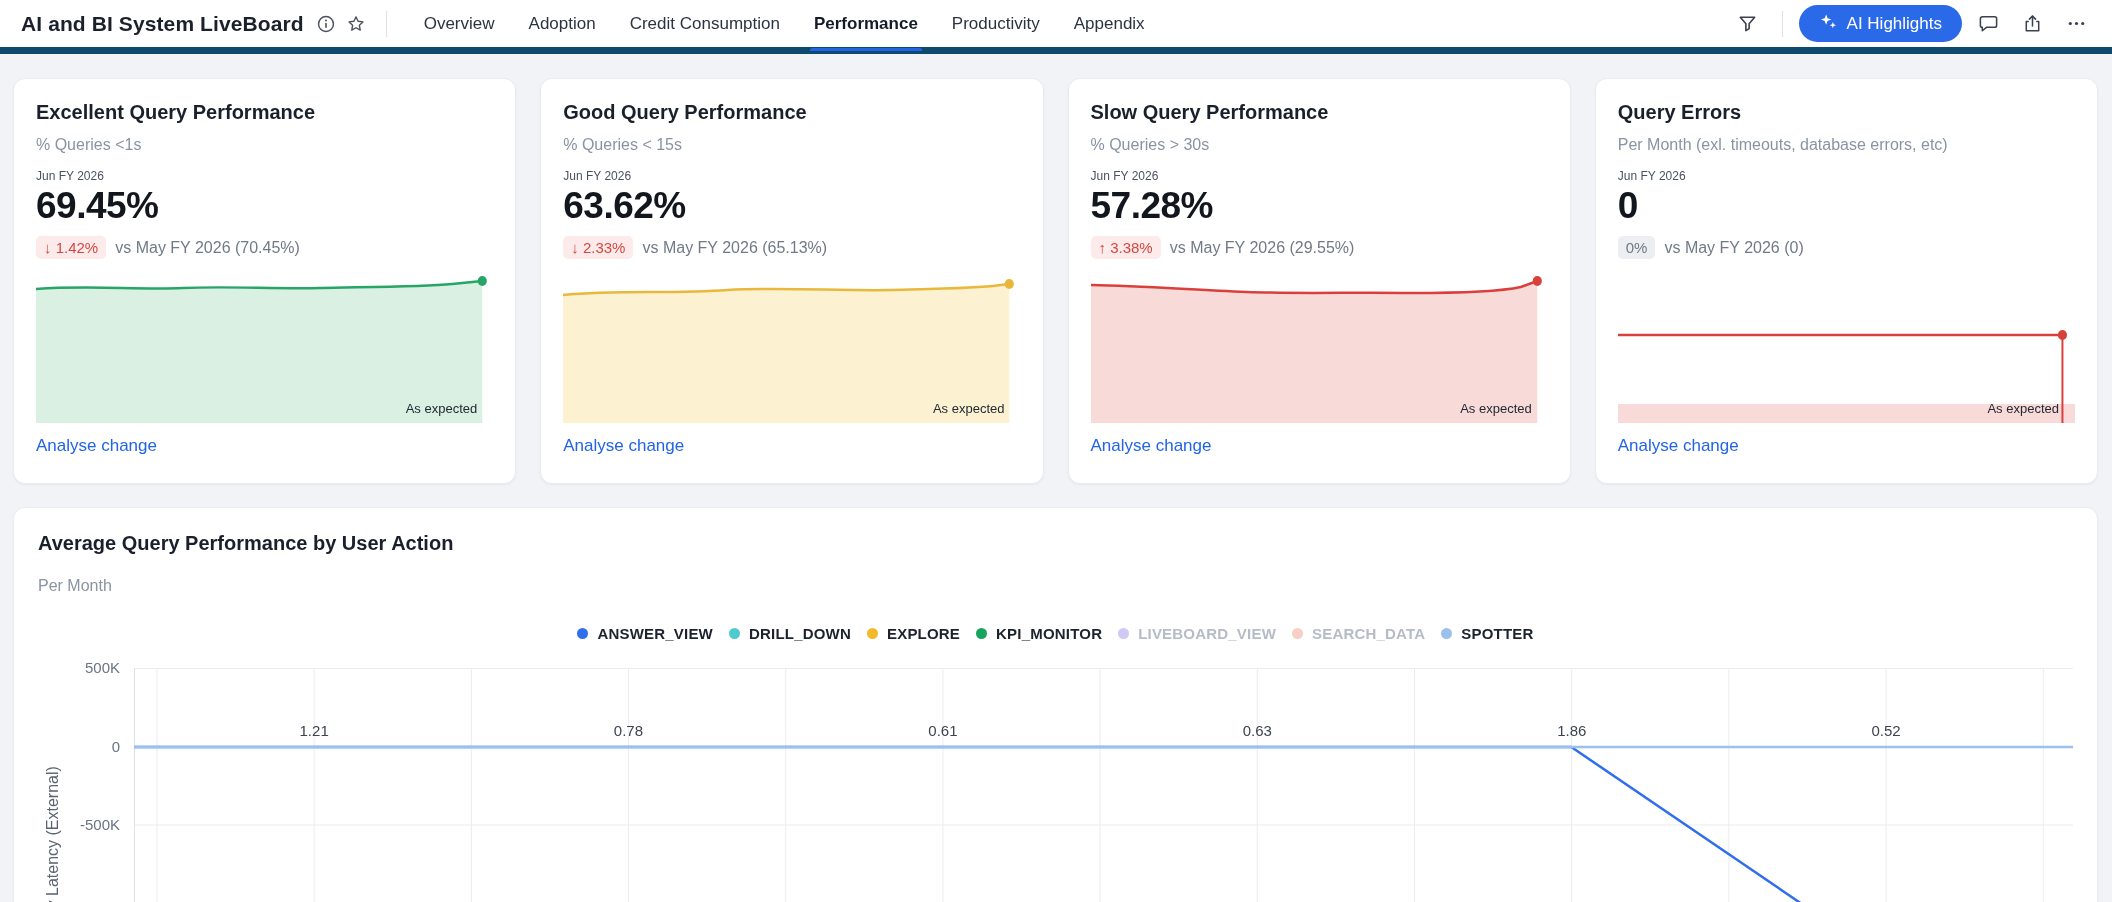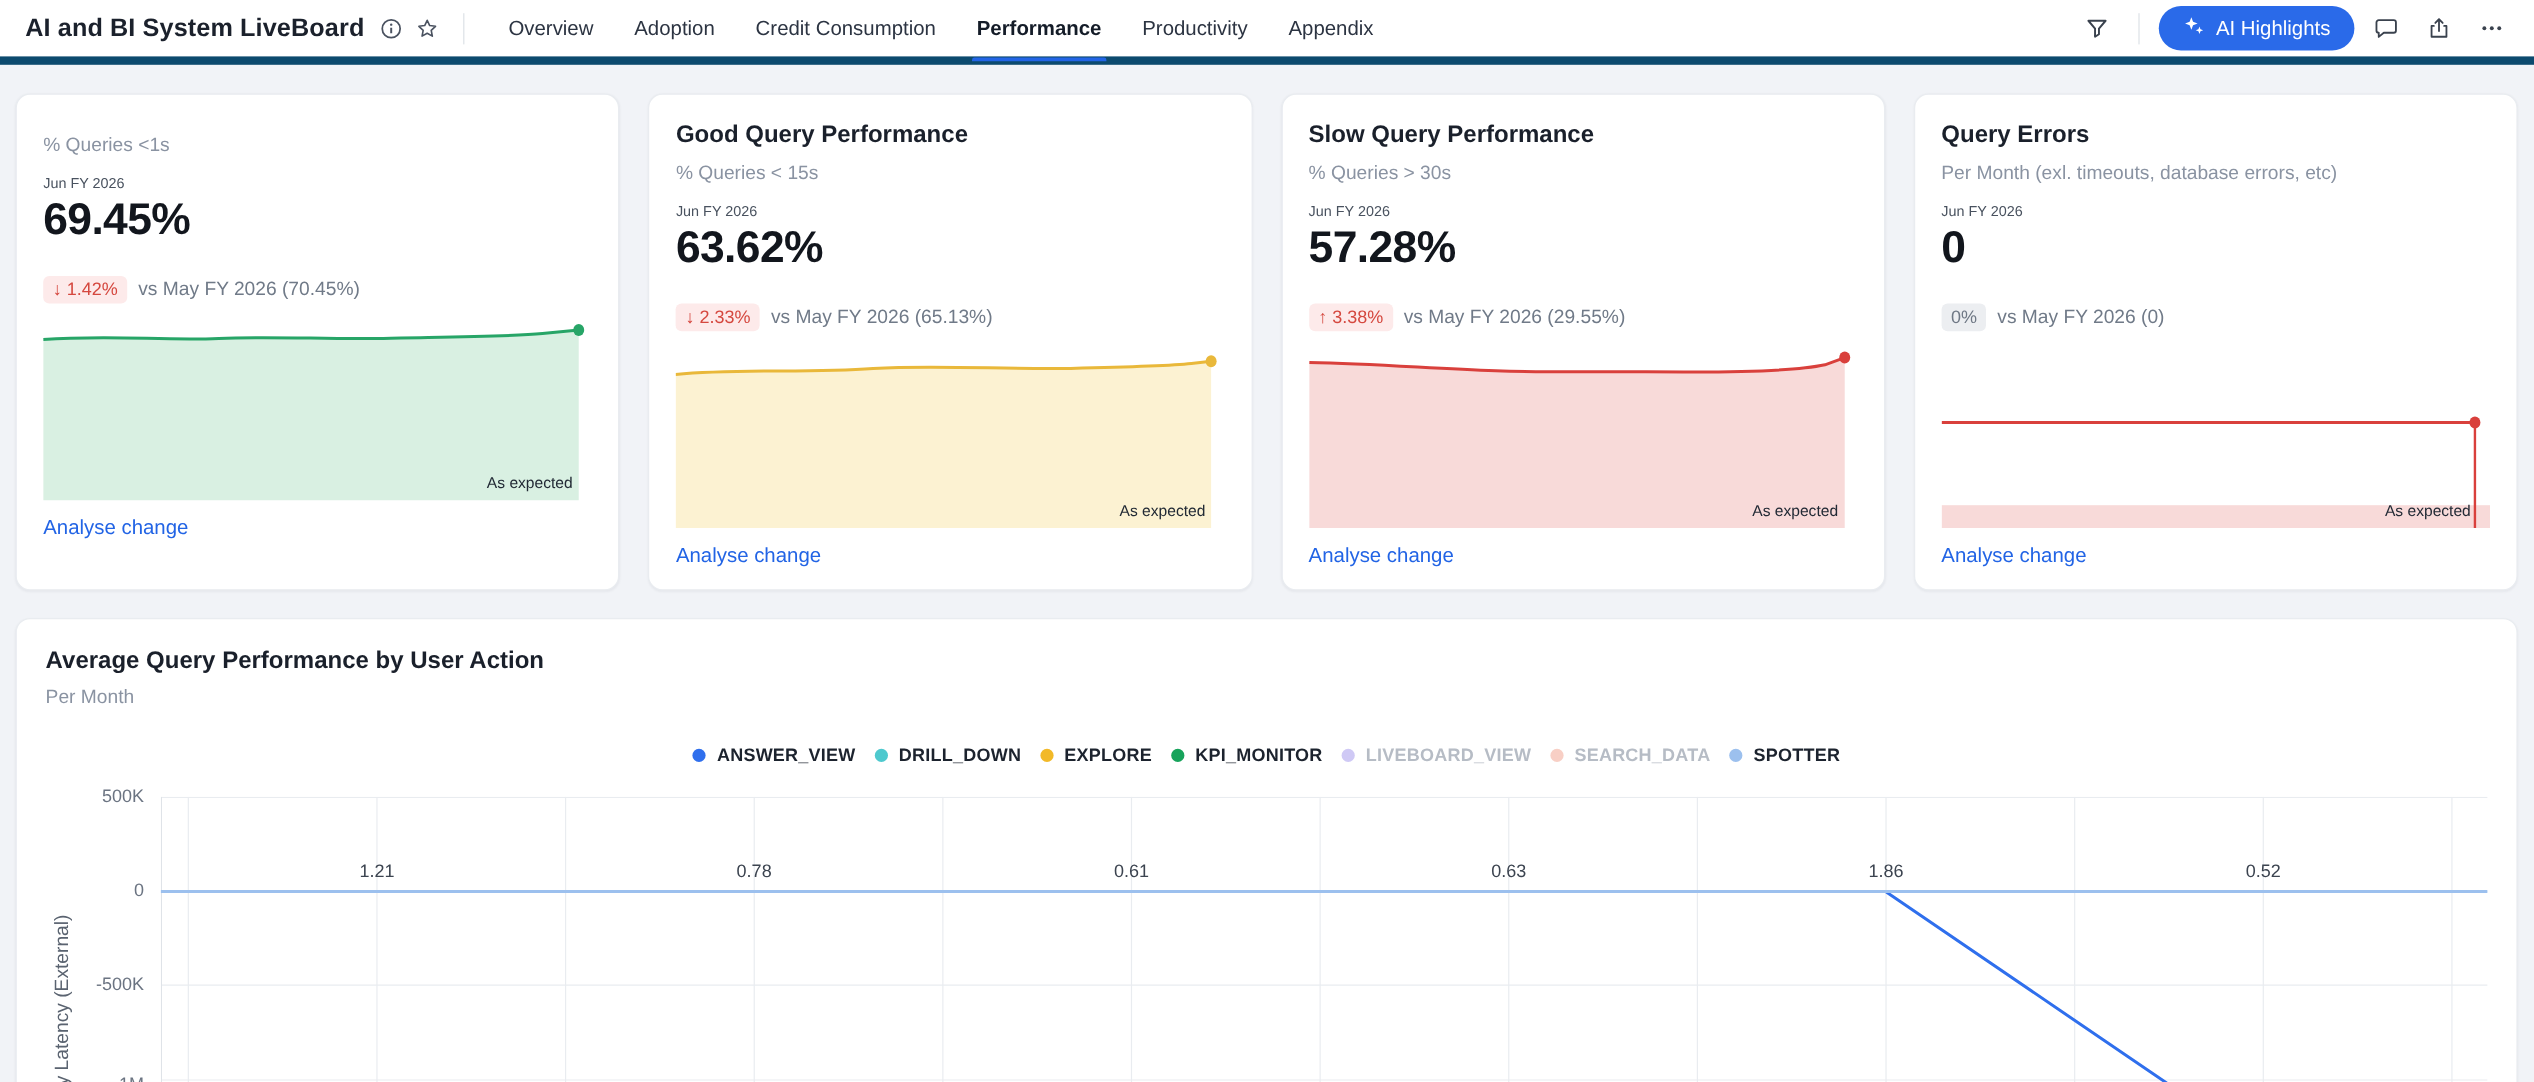--- a/index.html
+++ b/index.html
@@ -148,6 +148,7 @@
   <div class="kpi-row">
 
     <div class="card kpi-card">
+      <div class="kpi-title">Excellent Query Performance</div>
       <div class="kpi-sub">% Queries &lt;1s</div>
       <div class="kpi-period">Jun FY 2026</div>
       <div class="kpi-value">69.45%</div>

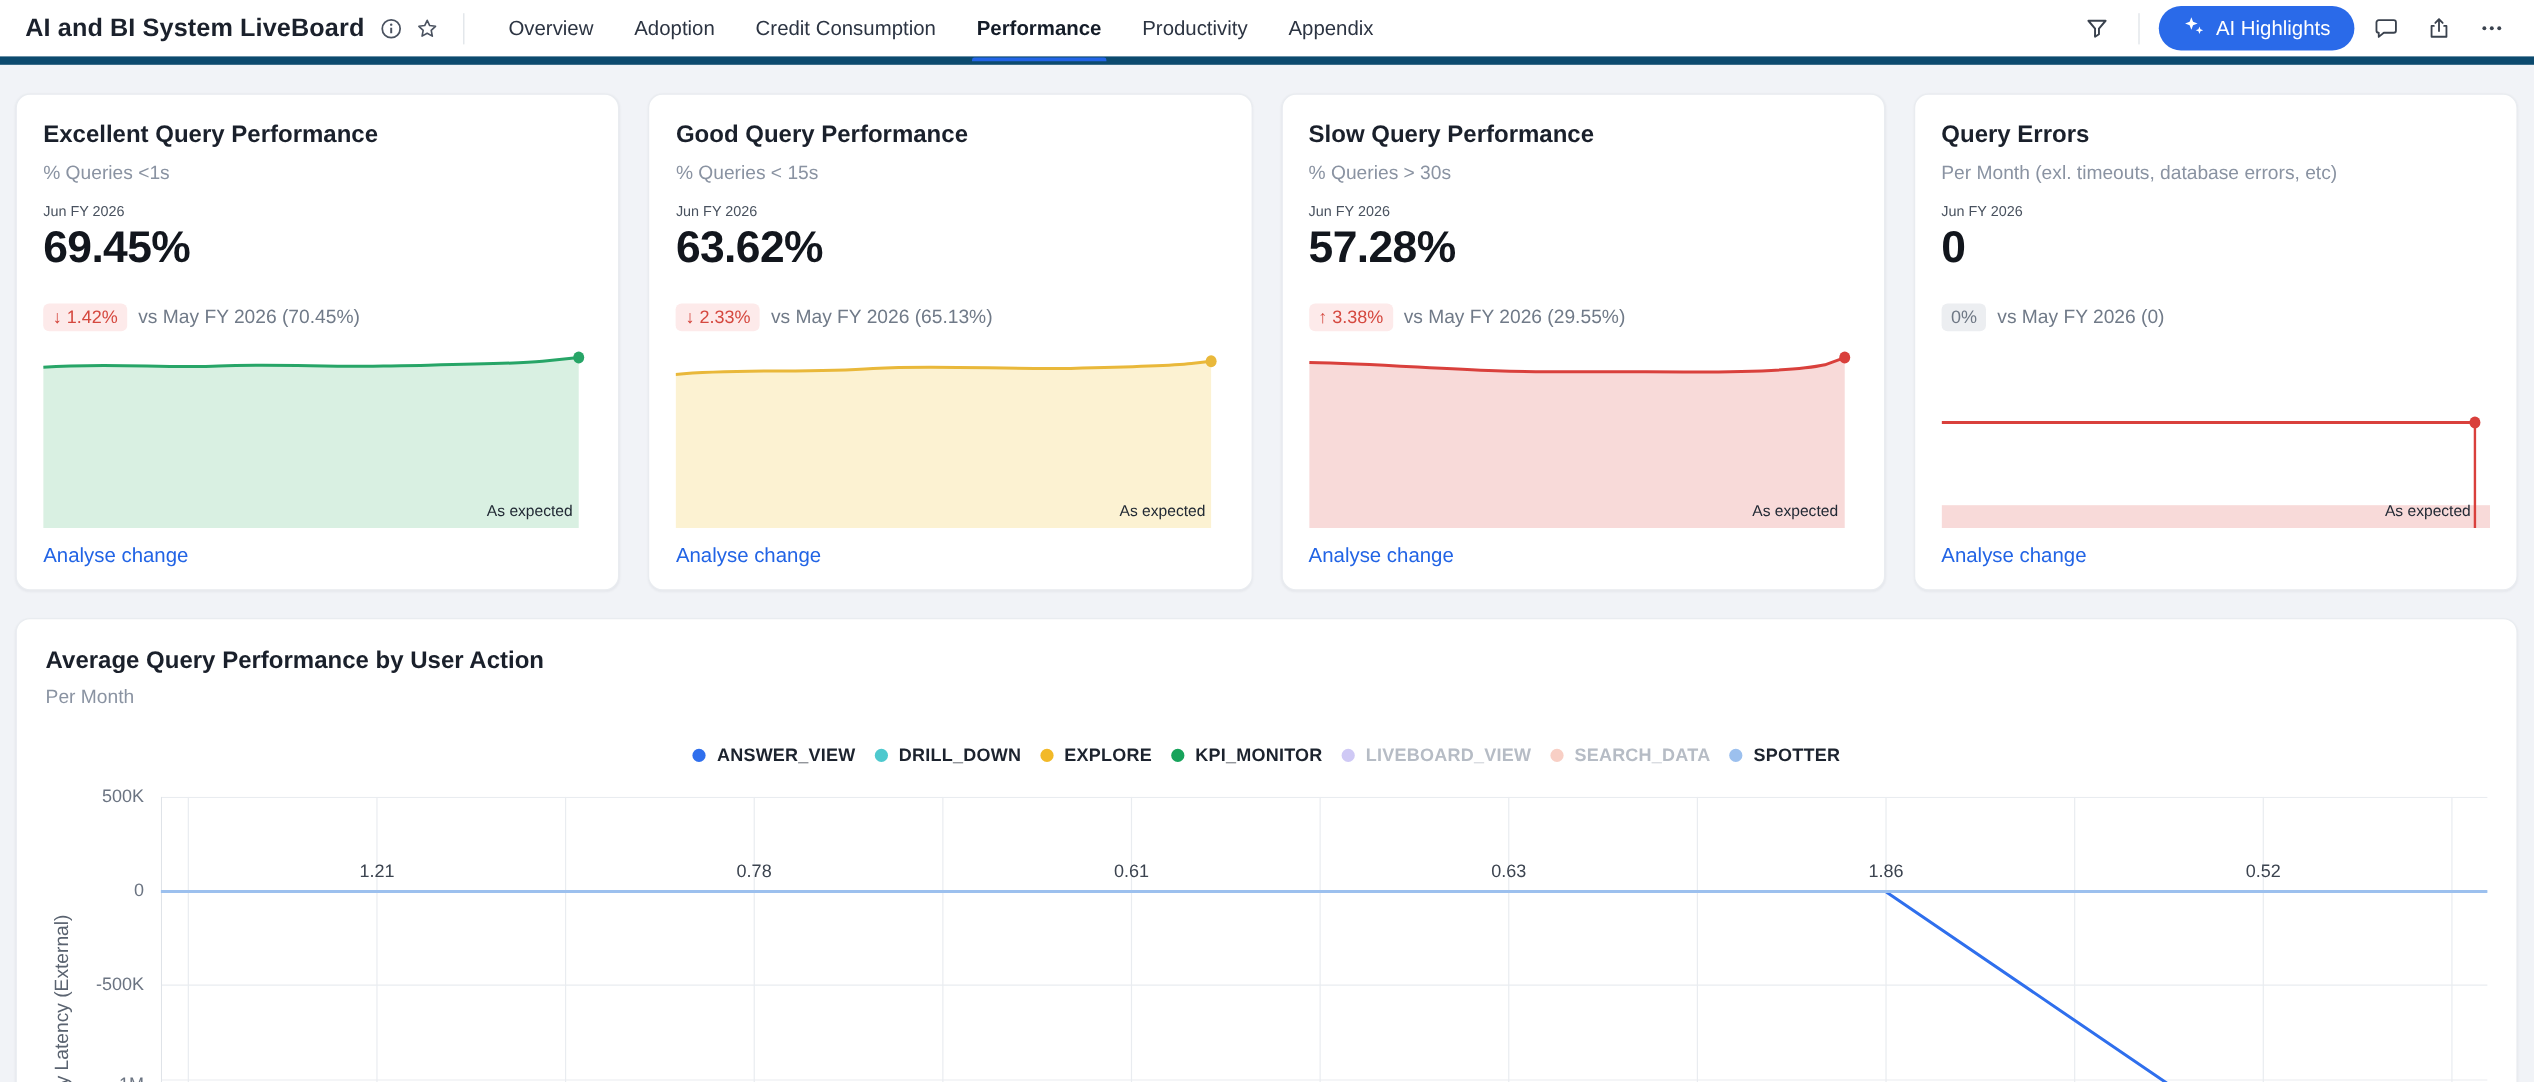--- a/index.html
+++ b/index.html
@@ -36,7 +36,7 @@
   .kpi-sub { font-size:16px; color:#8a93a2; margin-top:12px; min-height:19px; }
   .kpi-period { font-size:12px; color:#49525f; margin-top:14px; }
   .kpi-value { font-size:37px; font-weight:700; margin-top:2px; letter-spacing:-.5px; color:#12161d; }
-  .kpi-change { display:flex; align-items:center; gap:9px; margin-top:26px; font-size:16px; color:#707a88; }
+  .kpi-change { display:flex; align-items:center; gap:9px; margin-top:9px; font-size:16px; color:#707a88; }
   .badge { font-size:15px; padding:3px 8px; border-radius:5px; white-space:nowrap; }
   .badge.down, .badge.up { background:#fdeaea; color:#d5483f; }
   .badge.neutral { background:#eceef1; color:#6f7885; }

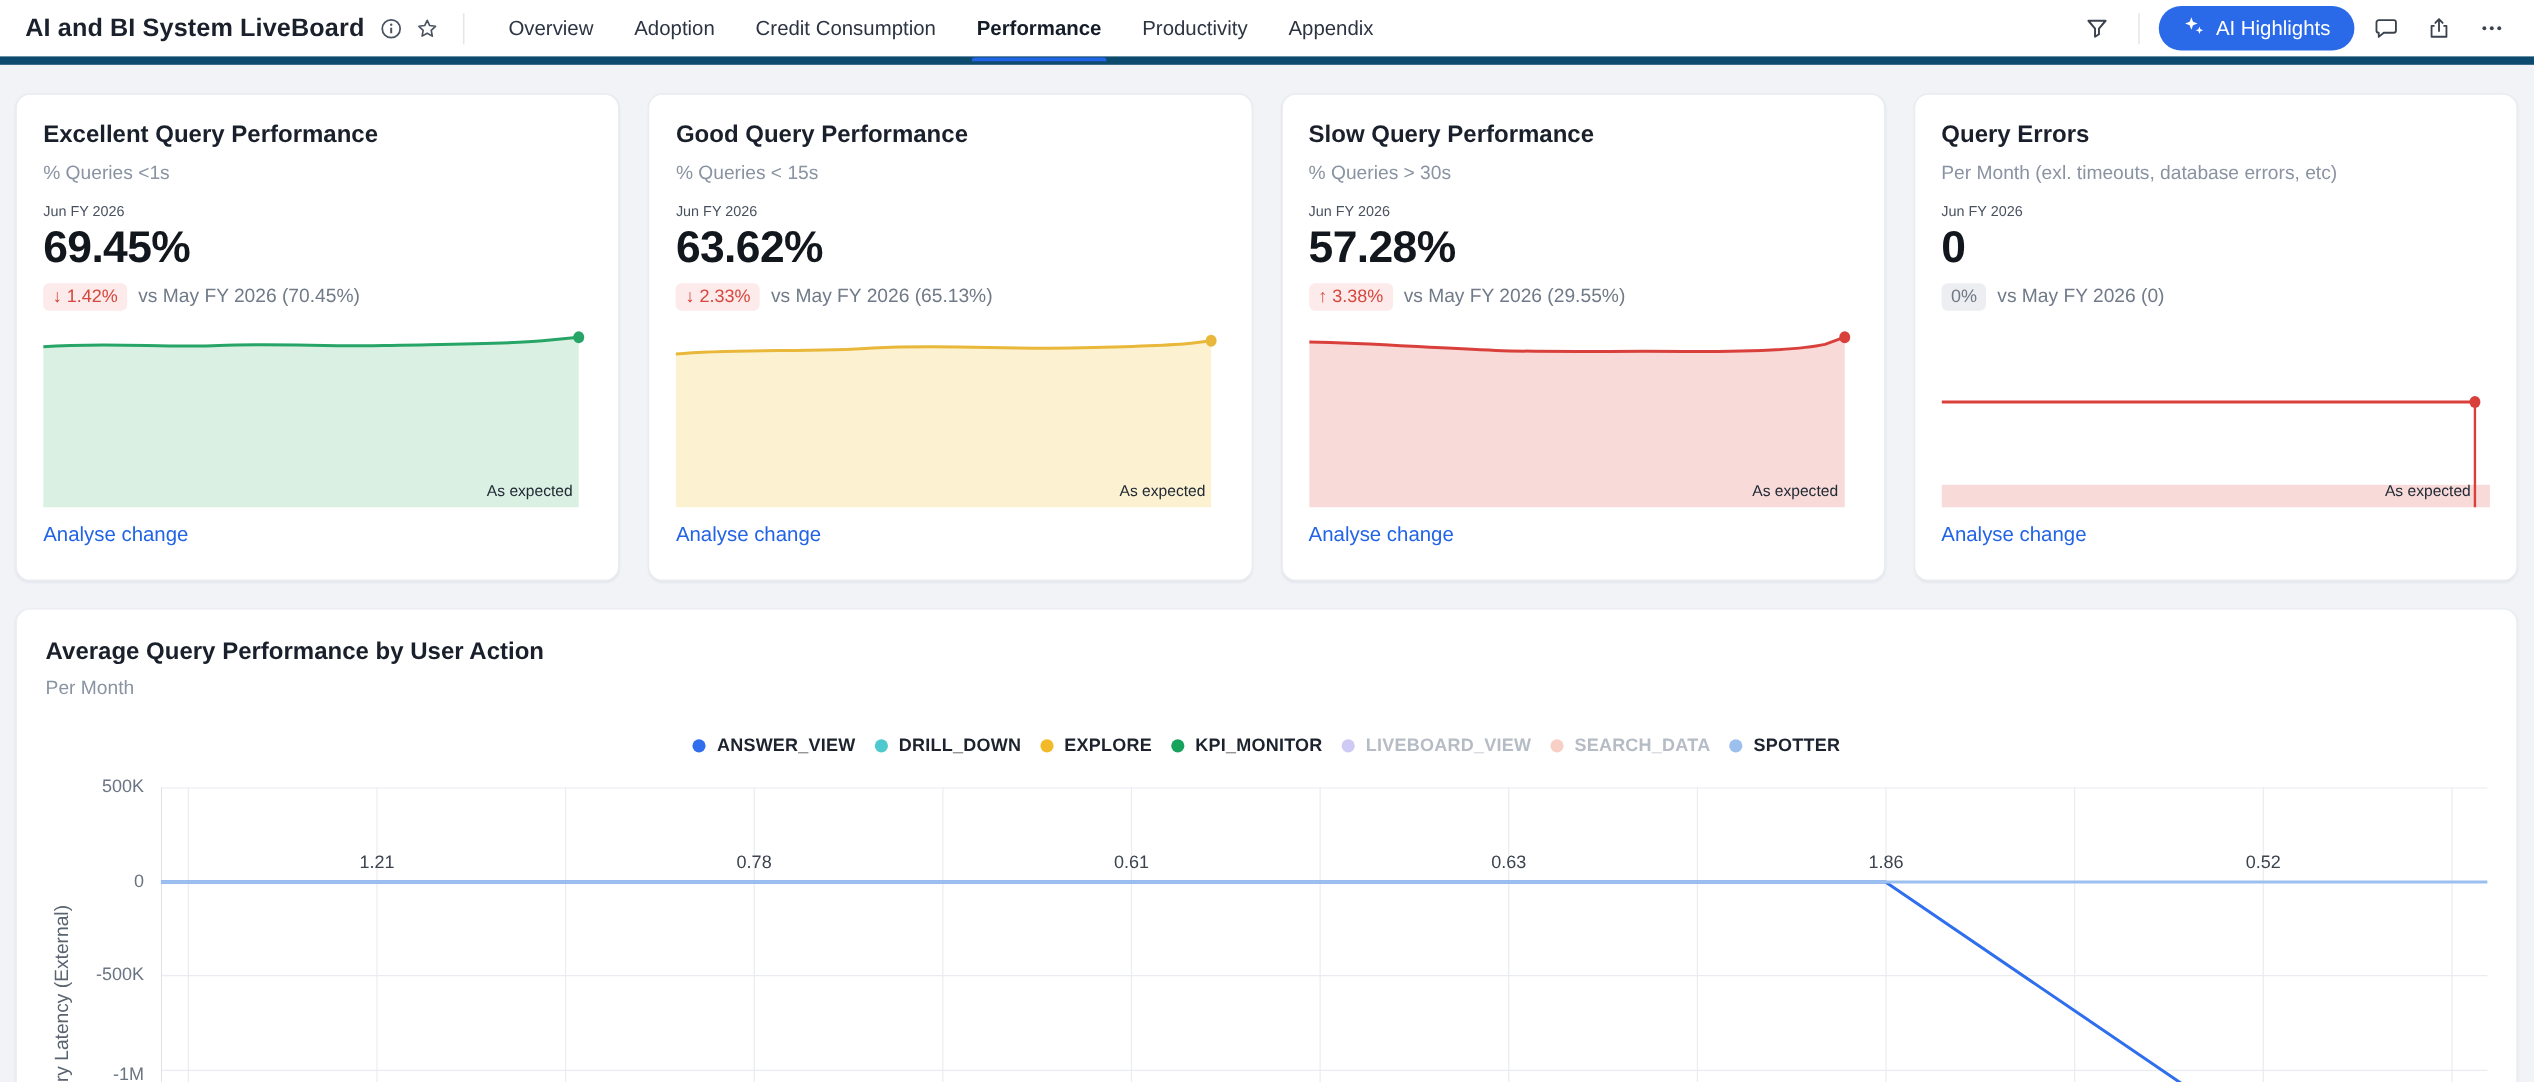--- a/index.html
+++ b/index.html
@@ -48,7 +48,7 @@
   
   .chart-card { margin-top:23px; padding:24px; height:581px; position:relative; overflow:hidden; }
   .chart-title { font-size:20px; font-weight:700; color:#1a202b; }
-  .chart-sub { font-size:16px; color:#8a93a2; margin-top:10px; }
+  .chart-sub { font-size:16px; color:#8a93a2; margin-top:22px; }
   .legend { display:flex; justify-content:center; align-items:center; gap:16px; margin-top:30px; }
   .legend-item { display:flex; align-items:center; gap:9px; cursor:pointer; }
   .legend-dot { width:11px; height:11px; border-radius:50%; }

